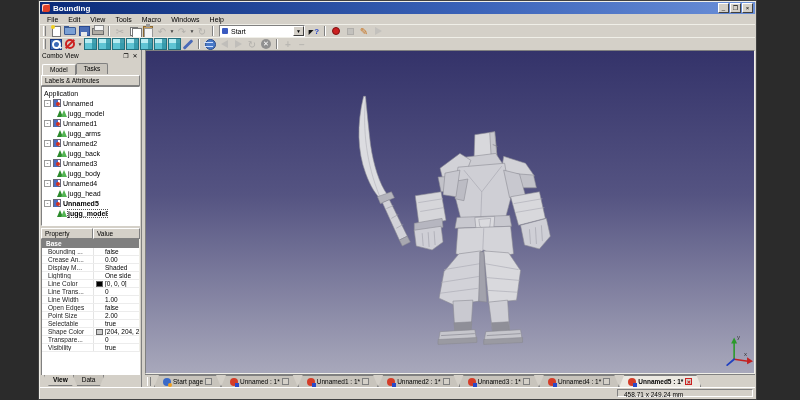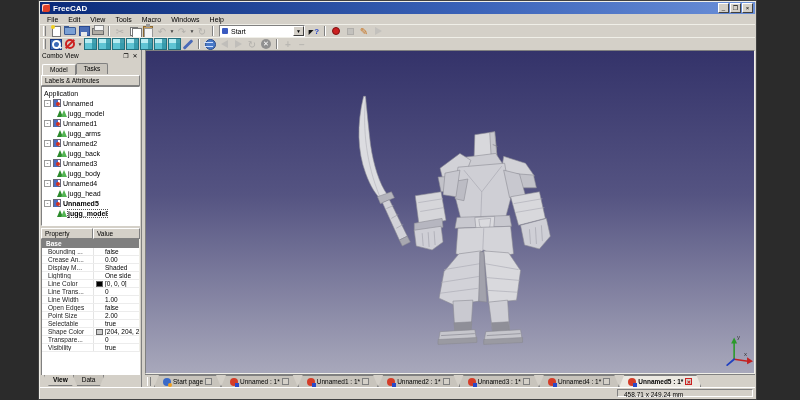--- a/index.html
+++ b/index.html
@@ -171,7 +171,7 @@
 
   <div class="titlebar">
     <span class="fc-logo"></span>
-    <span class="title-text">FreeCAD</span>
+    <span class="title-text">Bounding</span>
     <span class="win-btns">
       <span class="win-btn">_</span>
       <span class="win-btn">❐</span>

